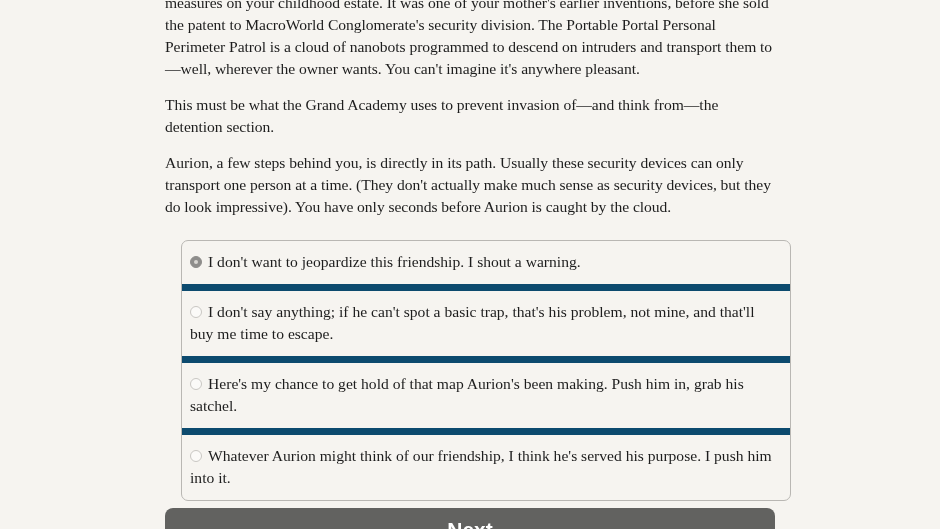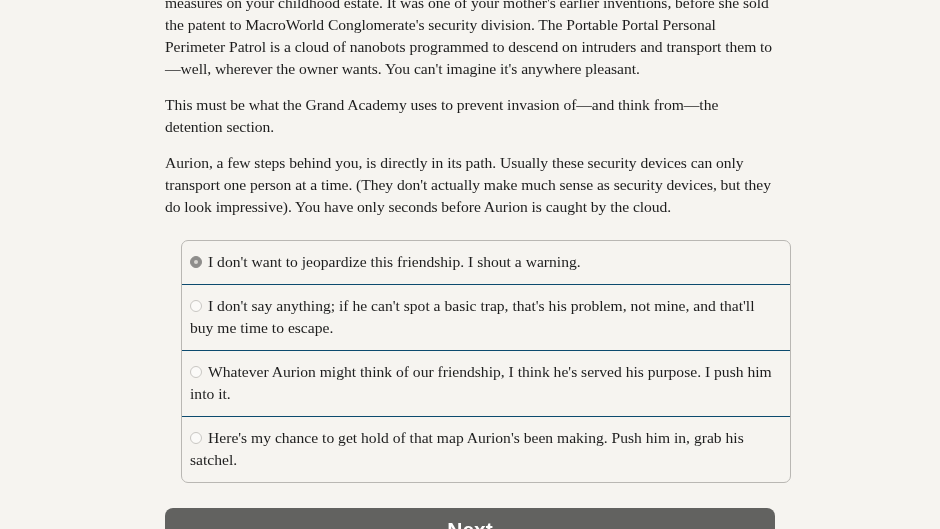--- a/index.html
+++ b/index.html
@@ -30,7 +30,7 @@
       display: block;
       padding: 10px 10px 11px 8px;
       font-size: 15.6px; line-height: 22px;
-      border-top: 1px solid #0c4a6e;
+      border-top: 7px solid #0c4a6e;
       cursor: pointer;
     }
     .choice:first-child { border-top: none; }

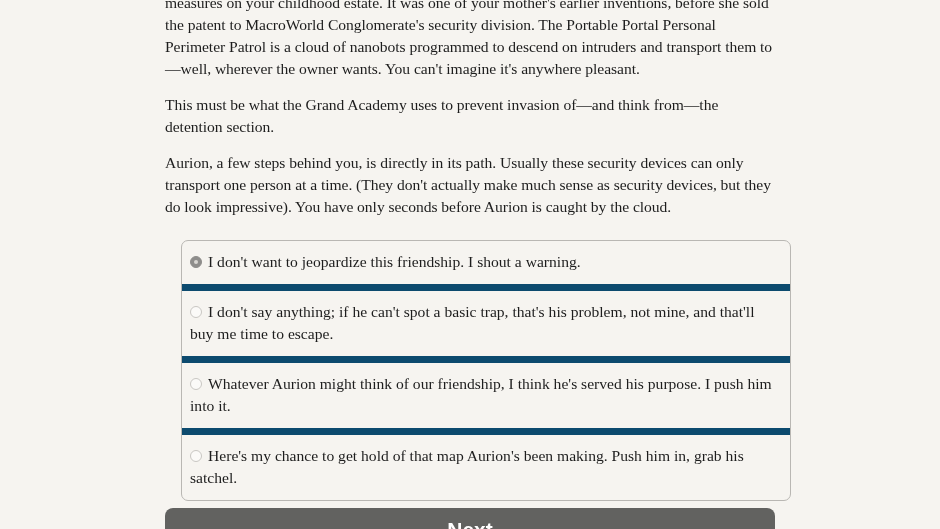--- a/index.html
+++ b/index.html
@@ -78,10 +78,10 @@
     <span class="radio"></span><span>I don't say anything; if he can't spot a basic trap, that's his problem, not mine, and that'll buy me time to escape.</span>
   </label>
   <label class="choice">
-    <span class="radio"></span><span>Whatever Aurion might think of our friendship, I think he's served his purpose. I push him into it.</span>
+    <span class="radio"></span><span>Here's my chance to get hold of that map Aurion's been making. Push him in, grab his satchel.</span>
   </label>
   <label class="choice">
-    <span class="radio"></span><span>Here's my chance to get hold of that map Aurion's been making. Push him in, grab his satchel.</span>
+    <span class="radio"></span><span>Whatever Aurion might think of our friendship, I think he's served his purpose. I push him into it.</span>
   </label>
 </div>
 

